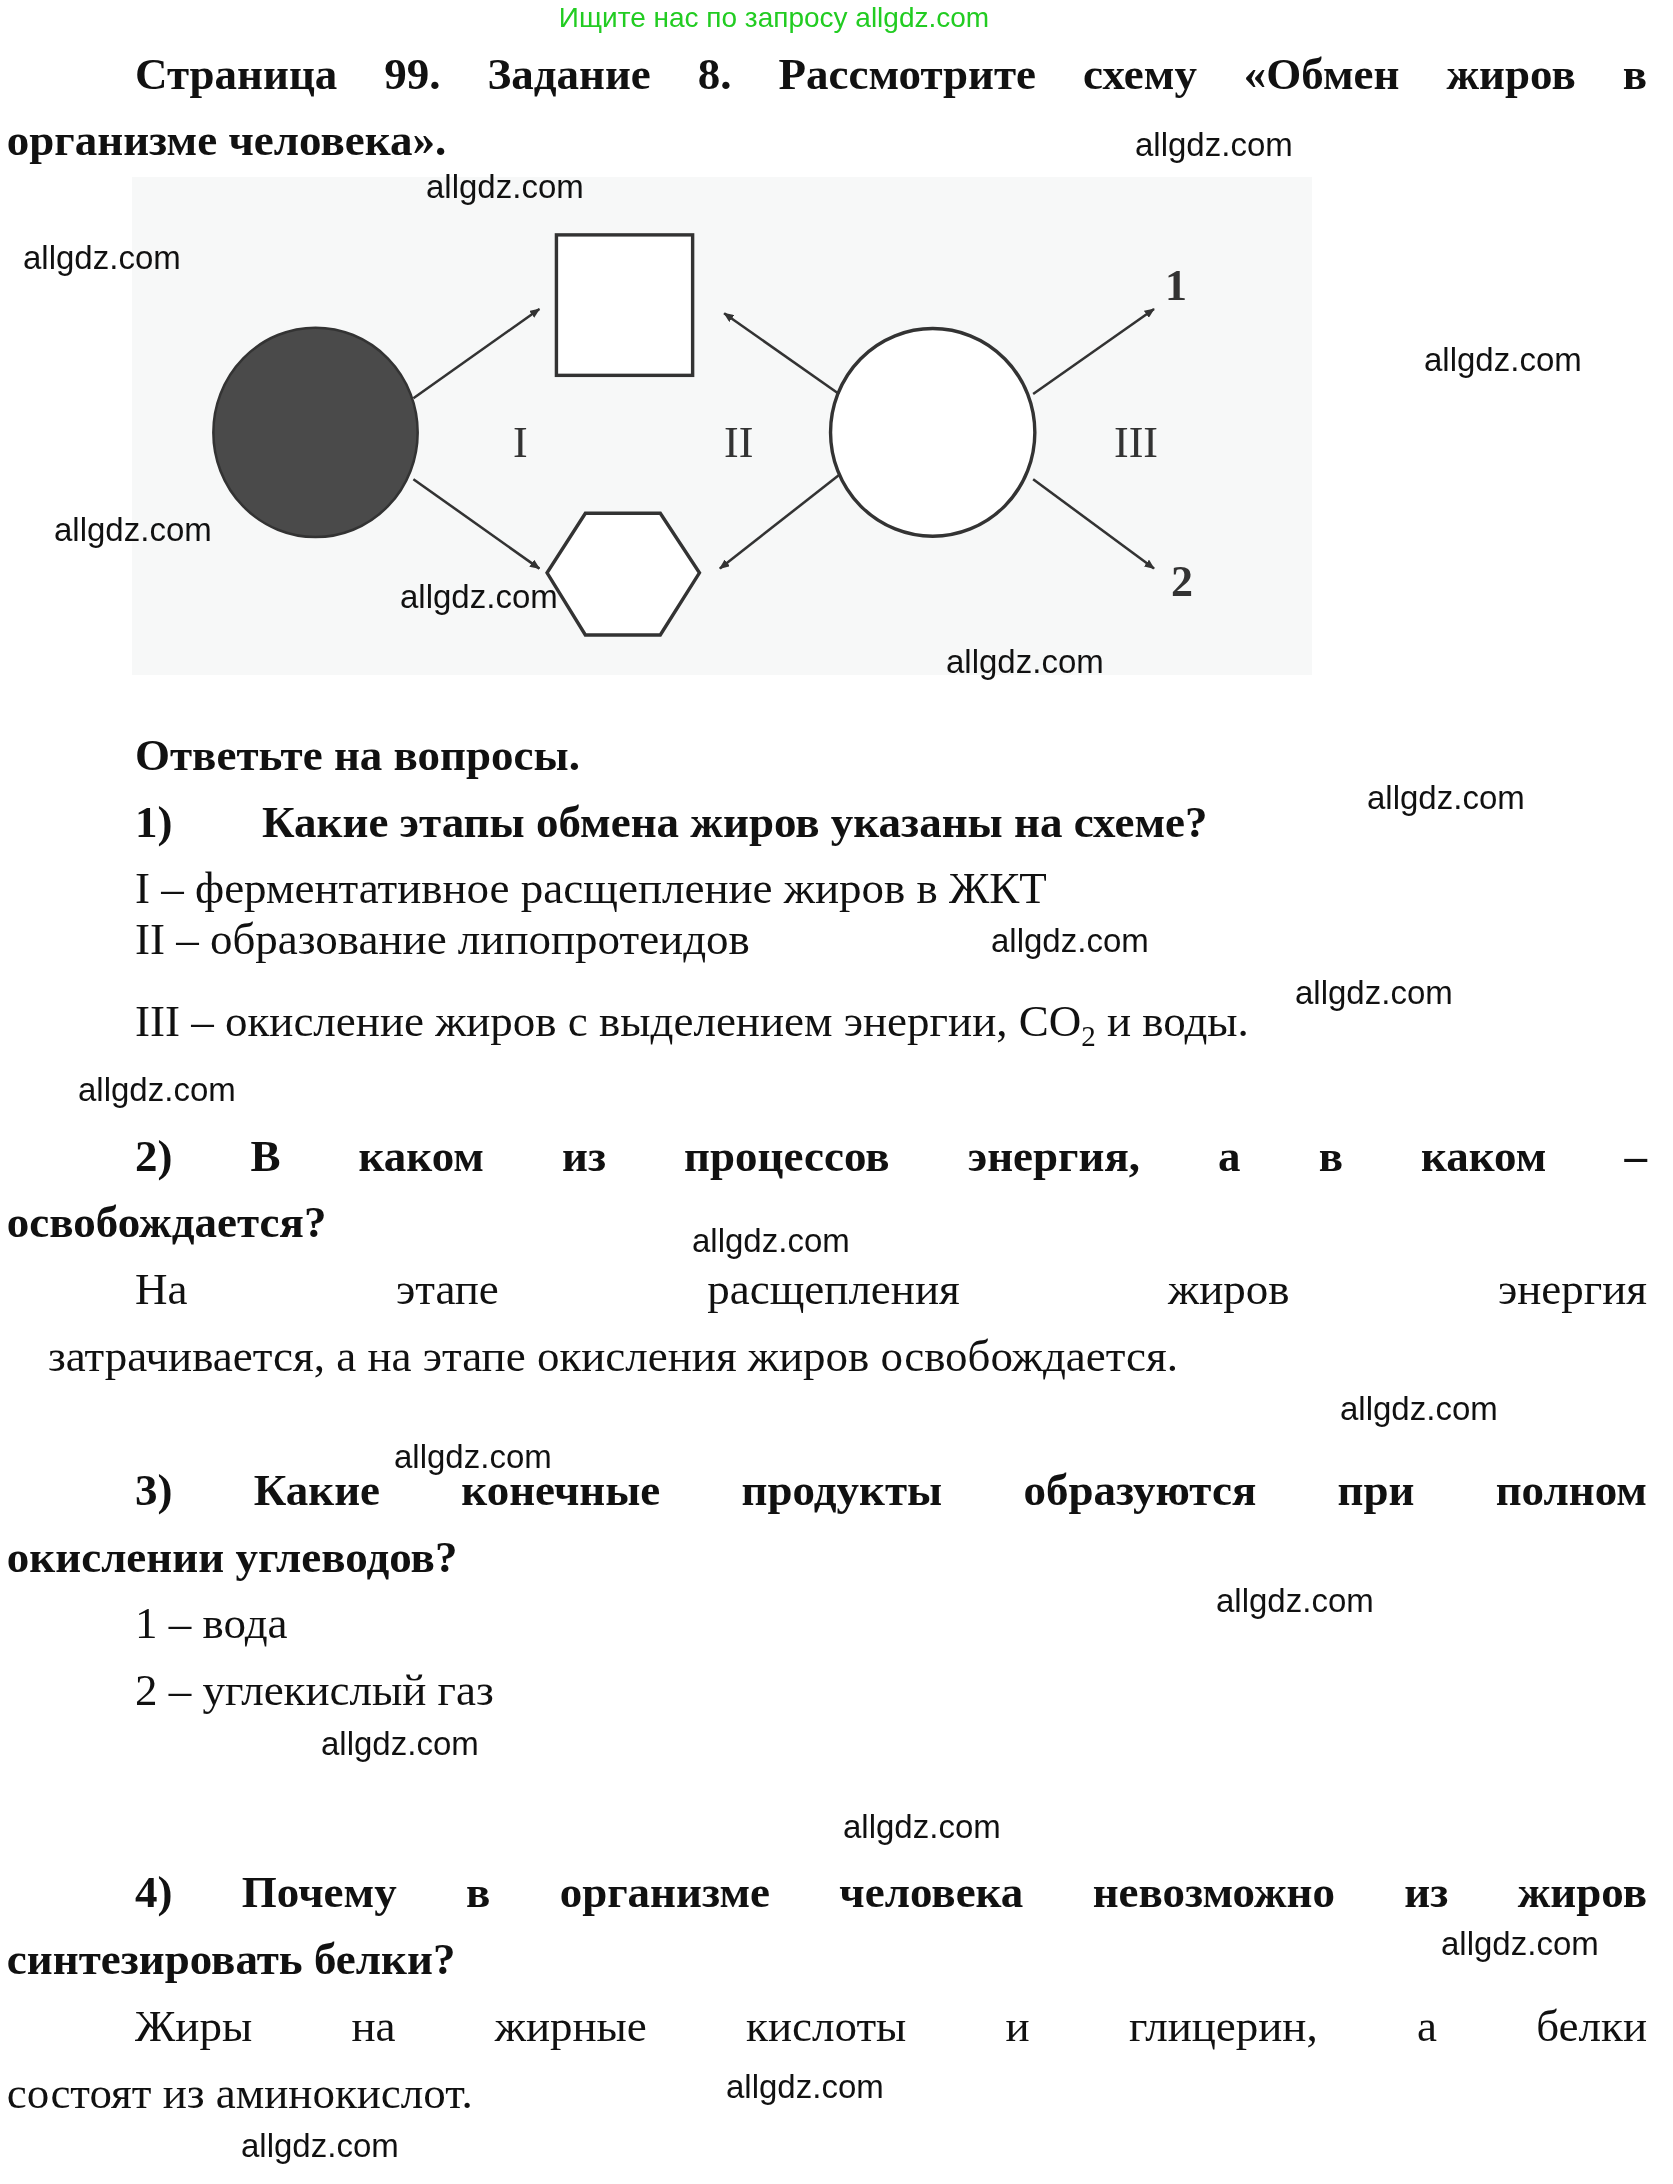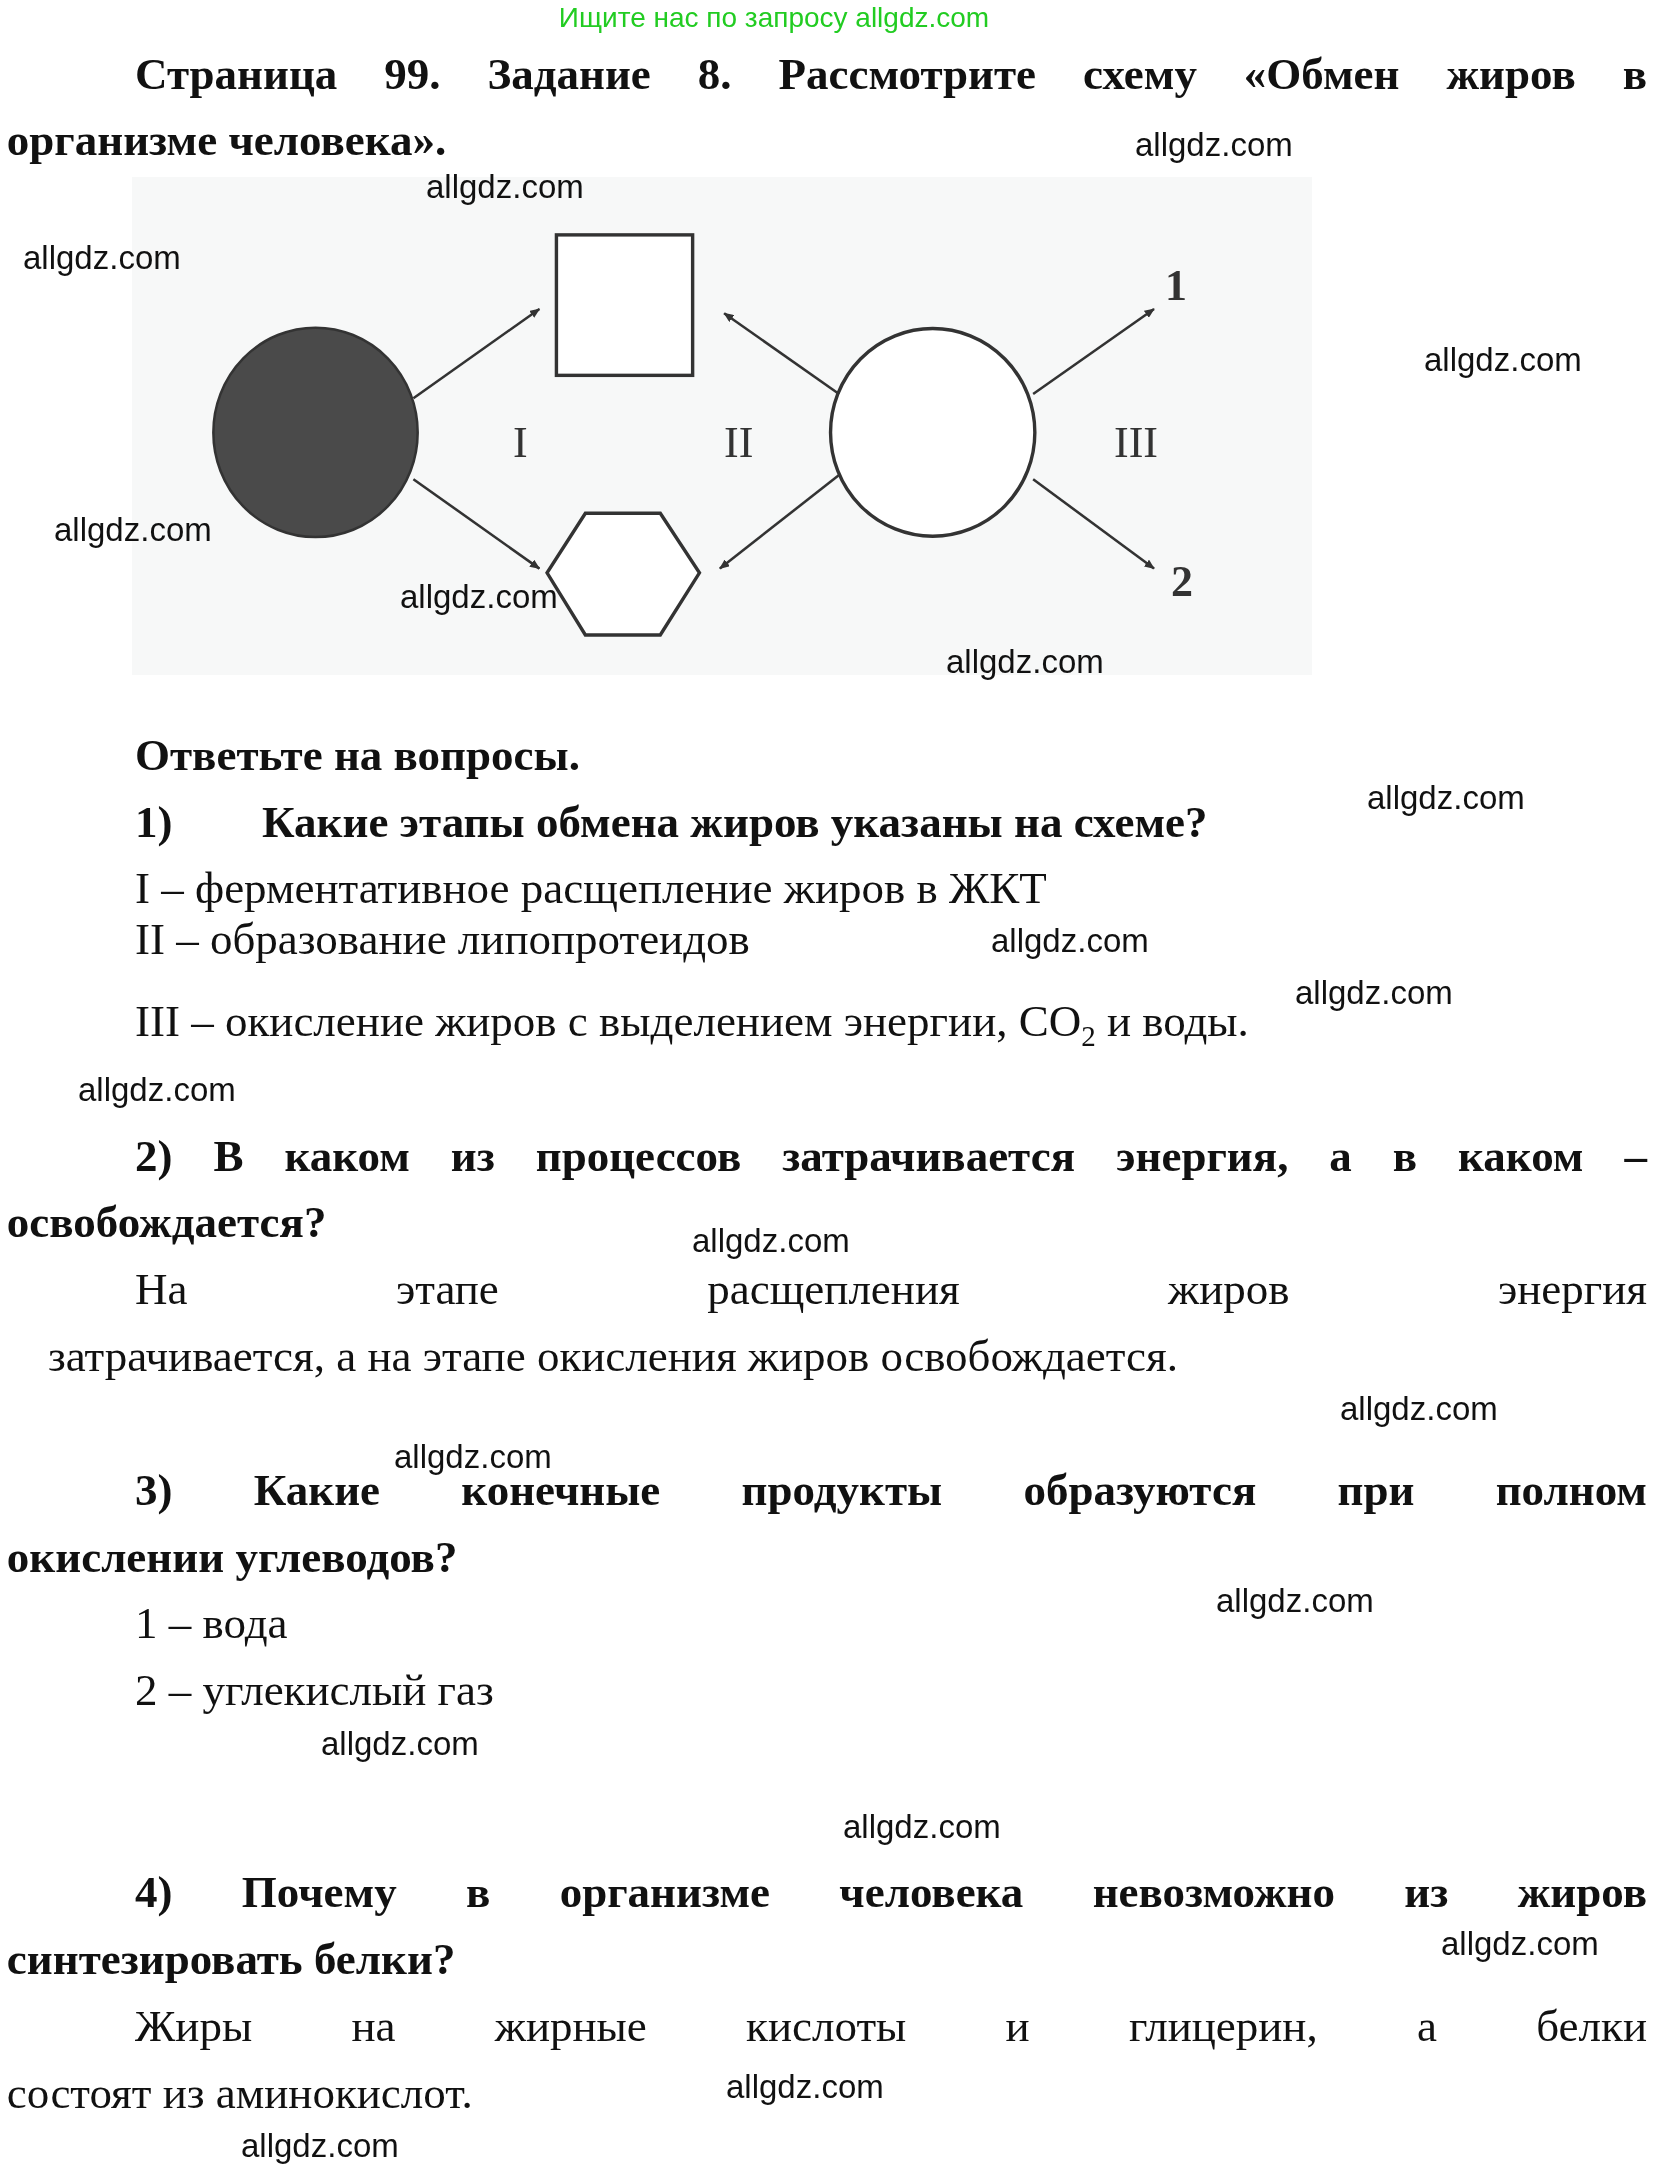--- a/index.html
+++ b/index.html
@@ -78,7 +78,6 @@
   <span>каком</span>
   <span>из</span>
   <span>процессов</span>
-  <span>затрачивается</span>
   <span>энергия,</span>
   <span>а</span>
   <span>в</span>

